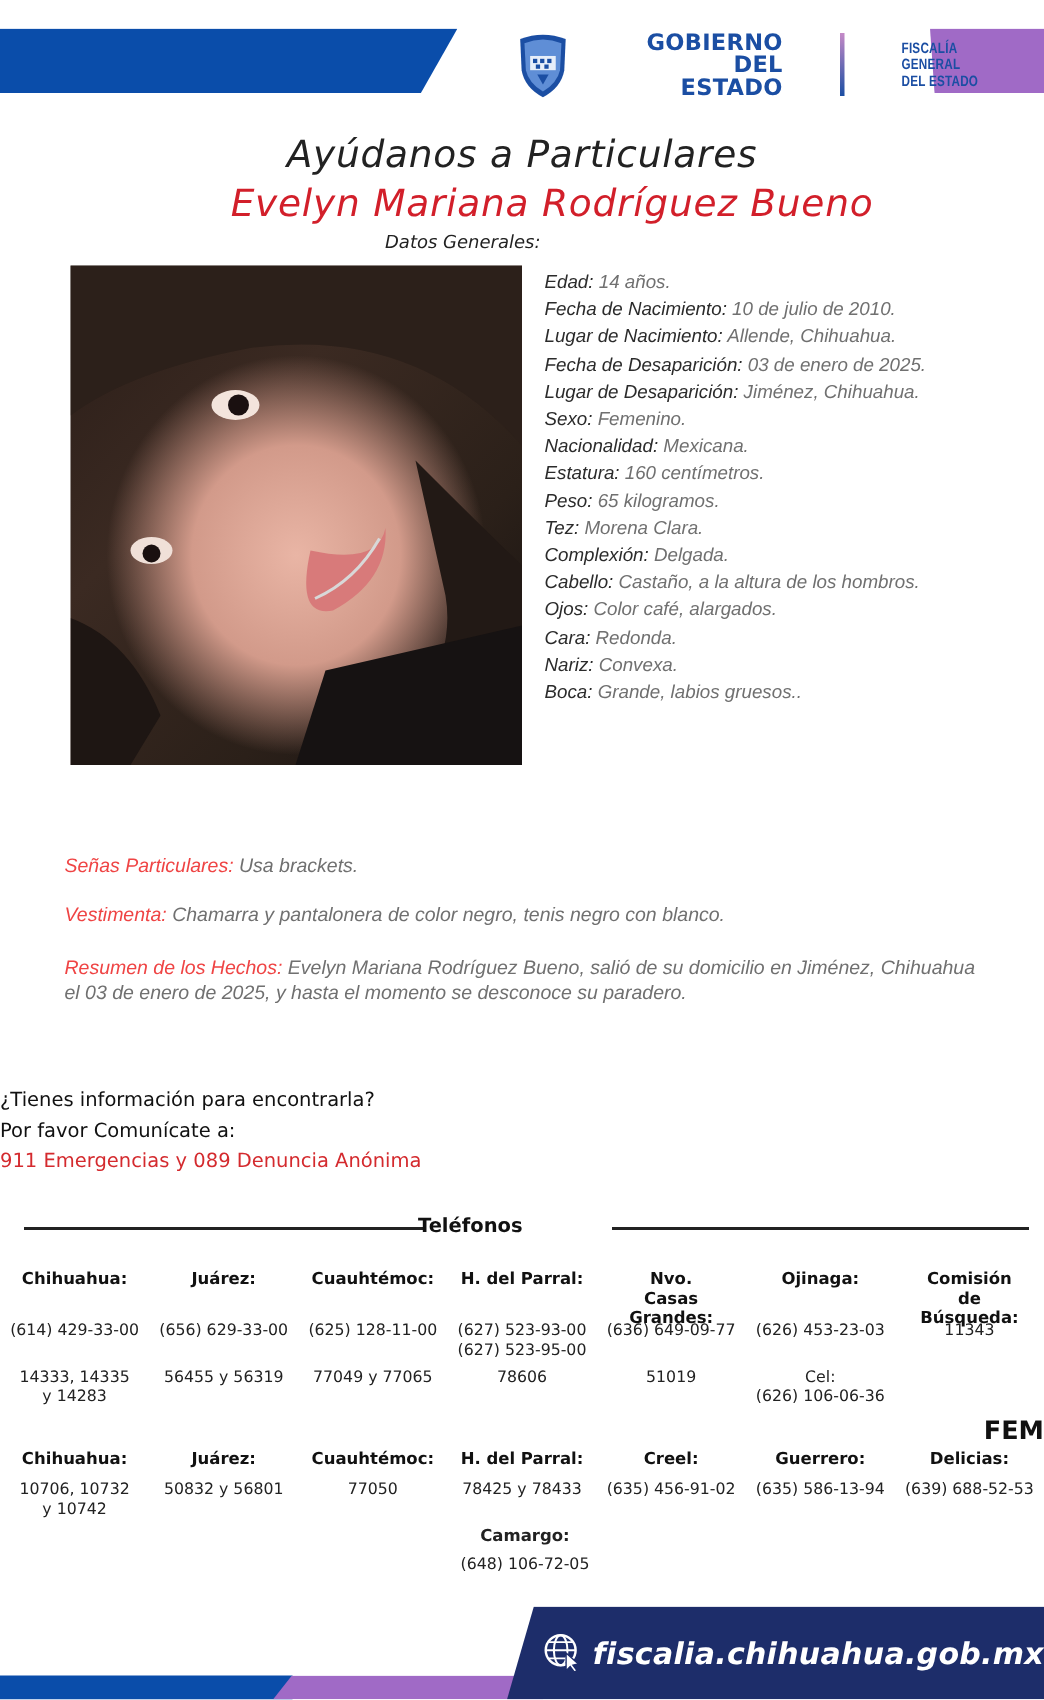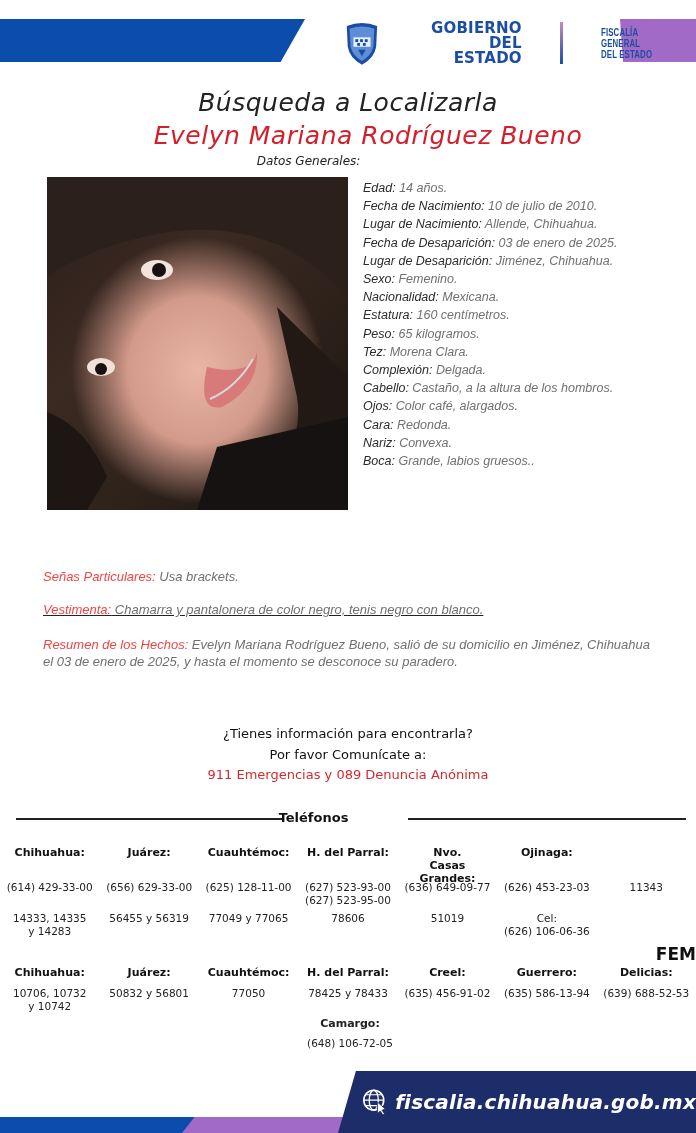--- a/index.html
+++ b/index.html
@@ -92,7 +92,7 @@
   </div>
 </div>
 
-<div class="t1">Búsqueda a Localizarla</div>
+<div class="t1">Ayúdanos a Particulares</div>
 <div class="t2">Evelyn Mariana Rodríguez Bueno</div>
 <div class="t3">Datos Generales:</div>
 

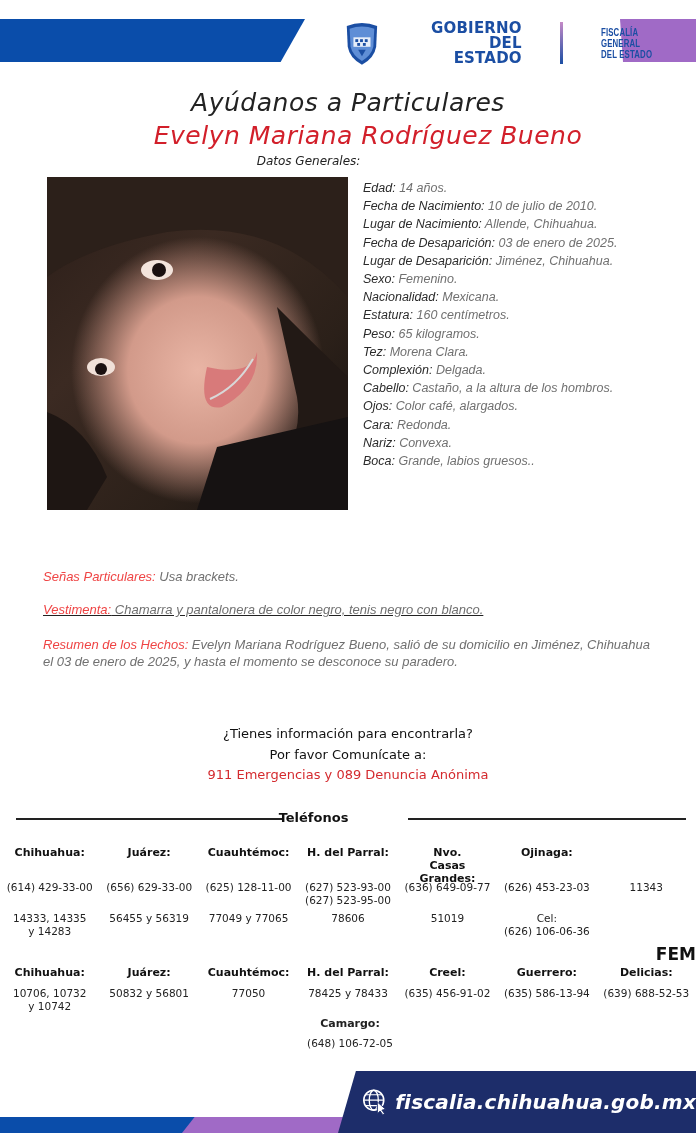--- a/index.html
+++ b/index.html
@@ -131,7 +131,7 @@
 </div>
 
 <div class="para" style="top:568px;"><span class="k">Señas Particulares:</span><span class="v"> Usa brackets.</span></div>
-<div class="para" style="top:601px;text-decoration:underline;"><span class="k">Vestimenta:</span><span class="v"> Chamarra y pantalonera de color negro, tenis negro con  blanco.</span></div>
+<div class="para" style="top:601px;"><span class="k">Vestimenta:</span><span class="v"> Chamarra y pantalonera de color negro, tenis negro con  blanco.</span></div>
 <div class="para" style="top:636px;"><span class="k">Resumen de los Hechos:</span><span class="v">  Evelyn Mariana Rodríguez Bueno, salió de su domicilio en Jiménez, Chihuahua el 03 de enero  de 2025, y hasta el  momento  se  desconoce su paradero.</span></div>
 
 <div class="contact">

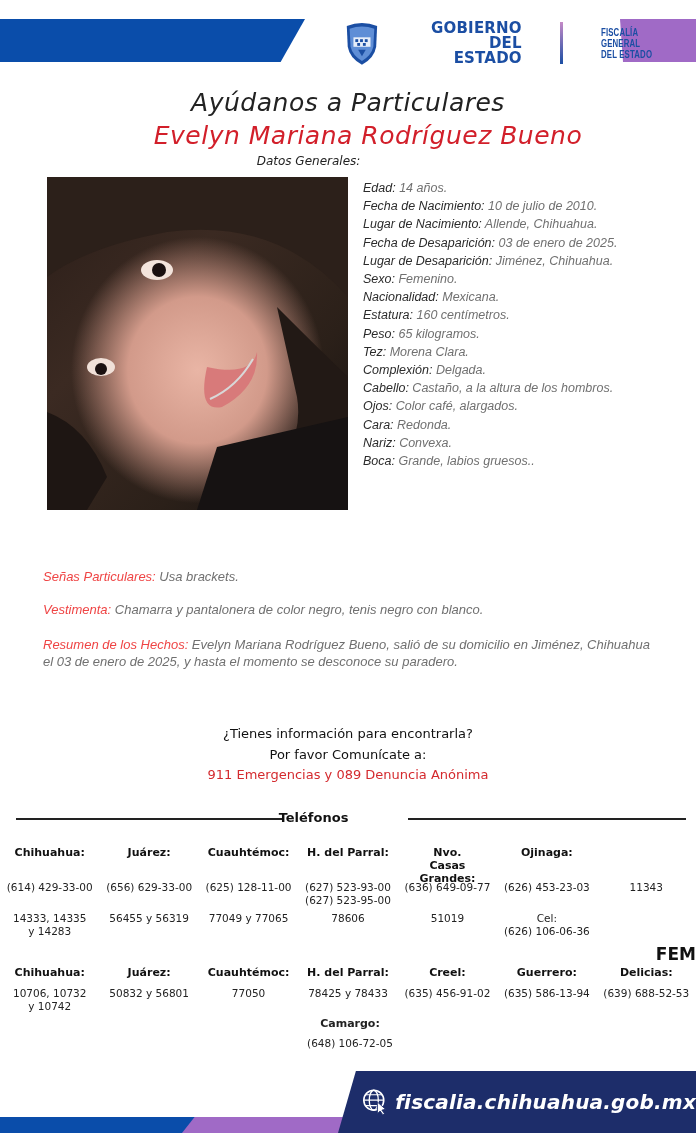--- a/index.html
+++ b/index.html
@@ -40,7 +40,7 @@
     .para .v { color: #707070; }
 
     
-    .contact { position: absolute; left: 0; width: 696px; top: 724px; text-align: center; font-family: "DejaVu Sans", sans-serif; font-size: 13px; line-height: 20.5px; }
+    .contact { position: absolute; left: 0; width: 696px; top: 724px; text-align: left; font-family: "DejaVu Sans", sans-serif; font-size: 13px; line-height: 20.5px; }
     .c1, .c2 { color: #111; }
     .c3 { color: #d42a2e; }
     .c4 { color: #1f4e96; }

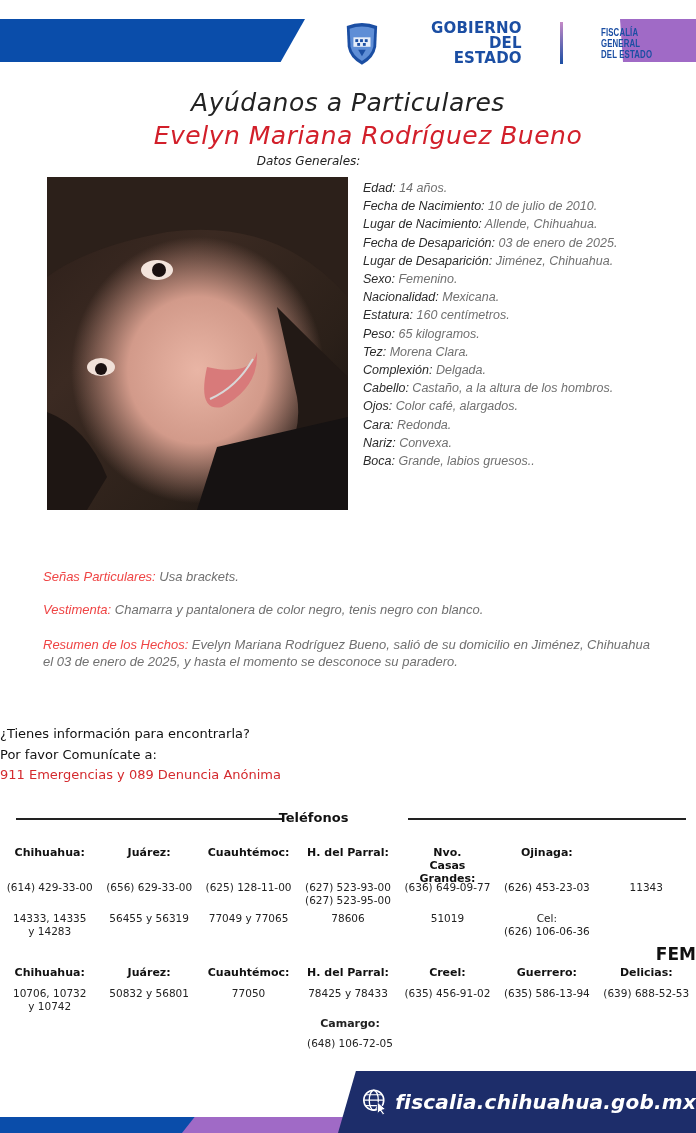--- a/index.html
+++ b/index.html
@@ -151,6 +151,7 @@
   <div class="h">H. del Parral:</div>
   <div class="h" style="padding:0 20px;">Nvo. Casas Grandes:</div>
   <div class="h">Ojinaga:</div>
+  <div class="h" style="padding:0 12px;">Comisión de Búsqueda:</div>
 </div>
 <div class="grid" style="top:881px; white-space:pre-line;">
   <div class="d">(614) 429-33-00</div>

